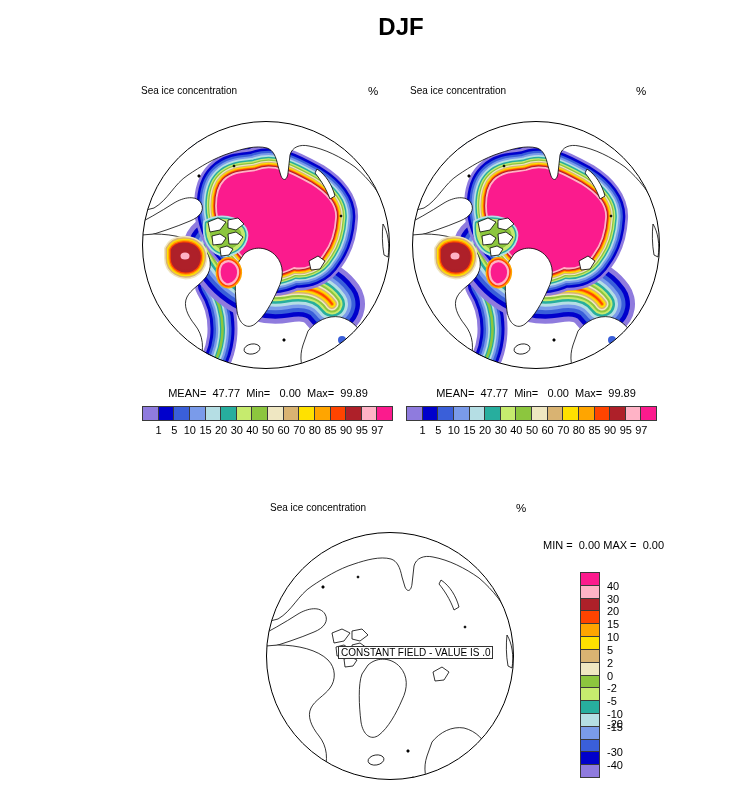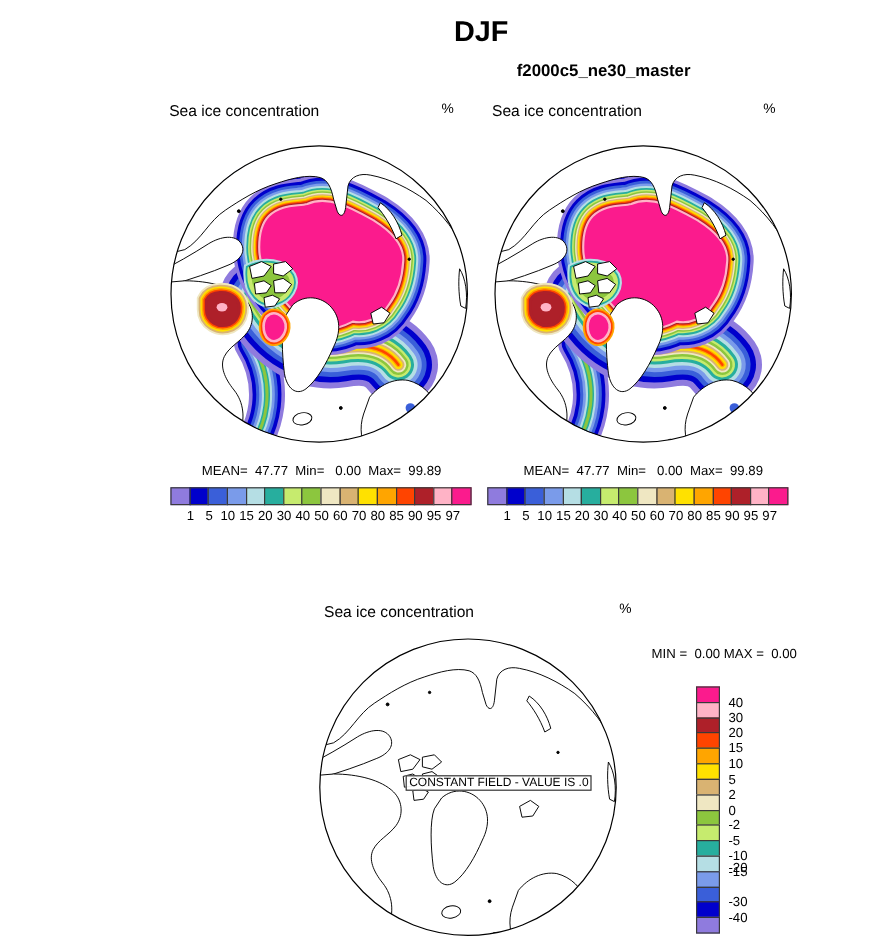--- a/index.html
+++ b/index.html
@@ -172,7 +172,6 @@
   </svg>
 
   <div class="abs ctr title-main">DJF</div>
-  <div class="abs ctr ptitle" style="left:468px;">f2000c5_ne30_master</div>
 
   <div class="abs flabel" style="left:106px;">Sea ice concentration</div>
   <div class="abs units" style="left:333px;">%</div>

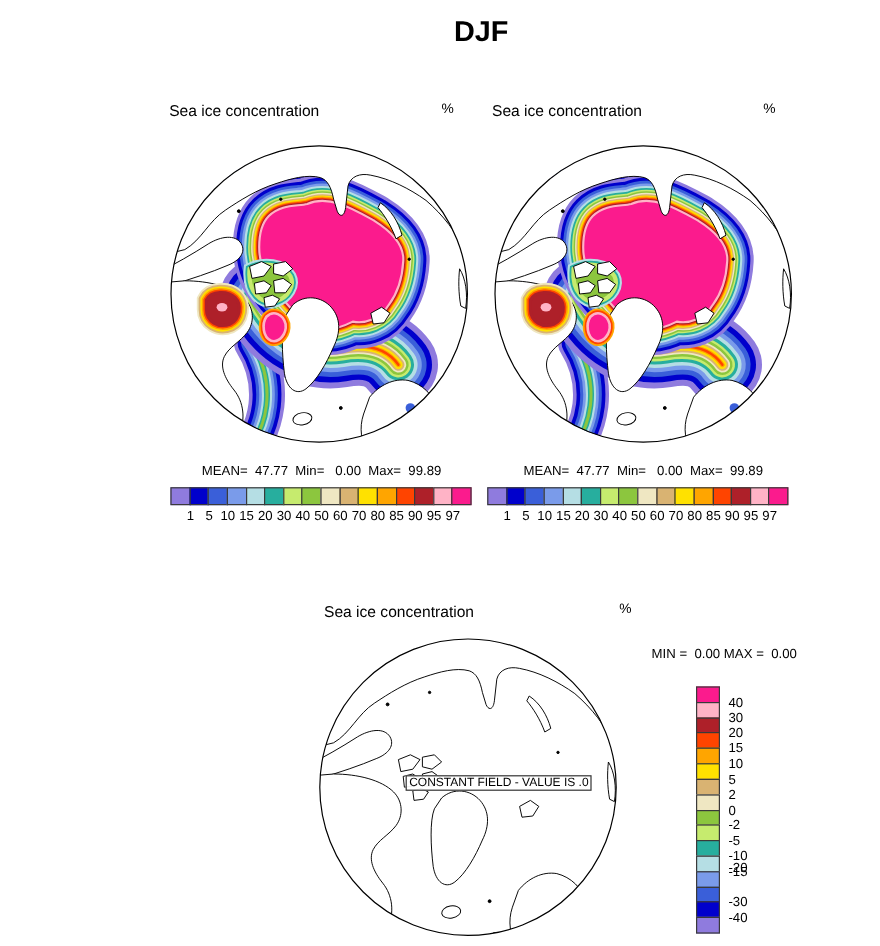--- a/index.html
+++ b/index.html
@@ -9,7 +9,7 @@
   .ctr{transform:translateX(-50%);}
   .title-main{top:13px;left:366px;font-size:24px;font-weight:bold;white-space:nowrap;}
   .ptitle{top:50px;font-size:14px;font-weight:bold;white-space:nowrap;}
-  .flabel{top:85px;font-size:13px;white-space:nowrap;}
+  .flabel{top:85px;font-size:10px;white-space:nowrap;}
   .units{top:85px;font-size:11.5px;}
   .stats{font-size:11px;white-space:pre;}
   .hbar{width:250px;height:15px;display:flex;top:406px;}

